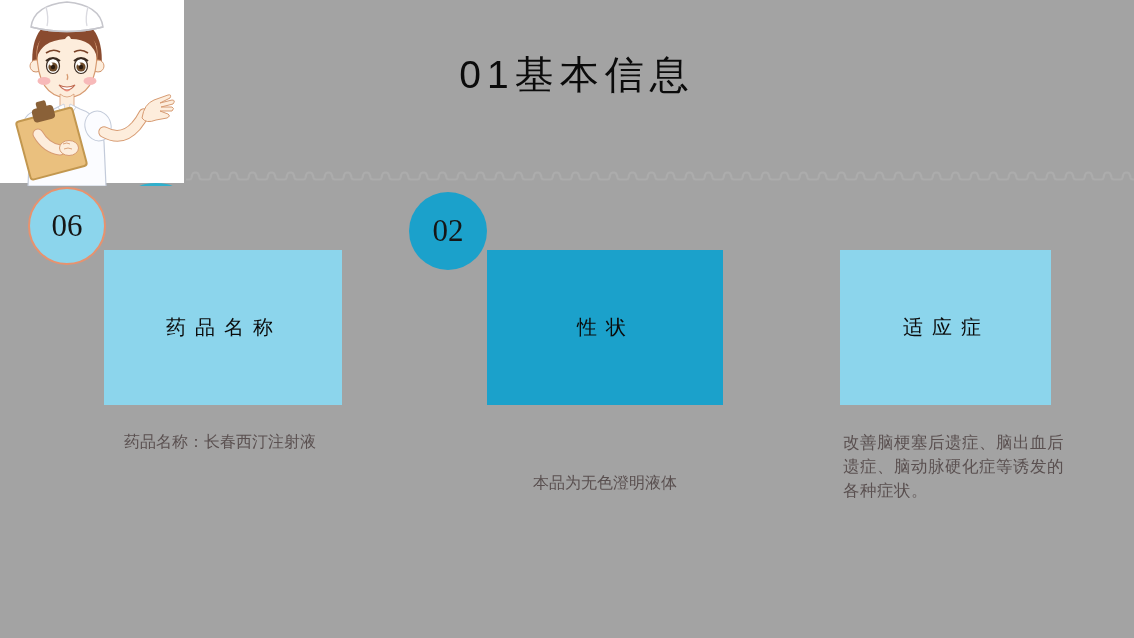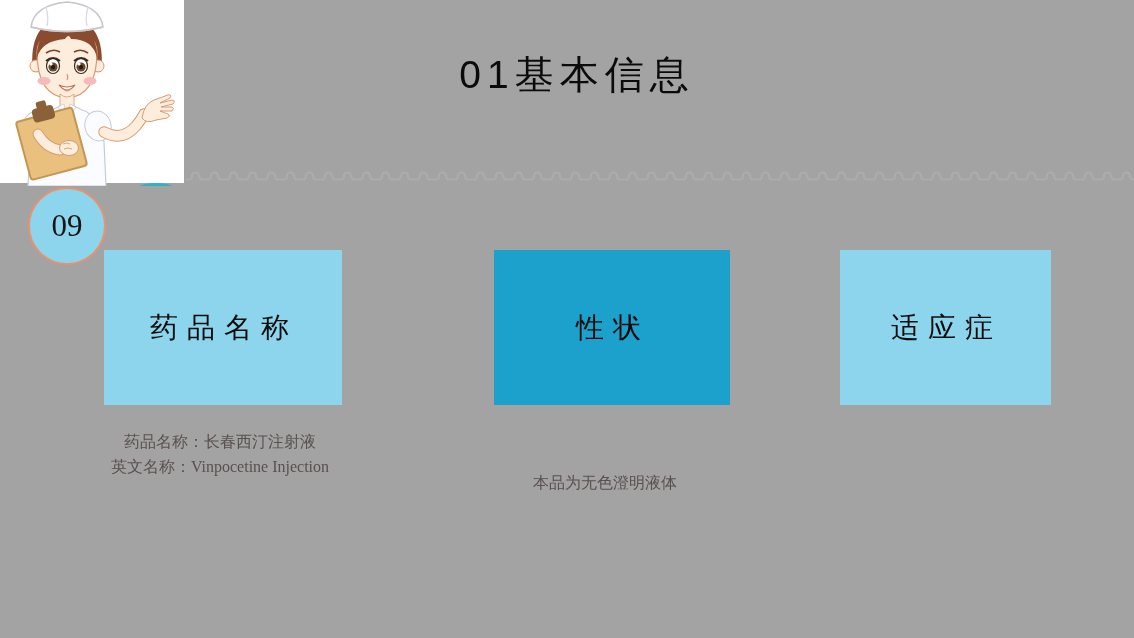--- a/index.html
+++ b/index.html
@@ -122,7 +122,7 @@
   </svg>
 
   <div class="num-circle c1">
-    <span>09</span>
+    <span>06</span>
   </div>
   <div class="head-box b1">
     <span>药品名称</span>

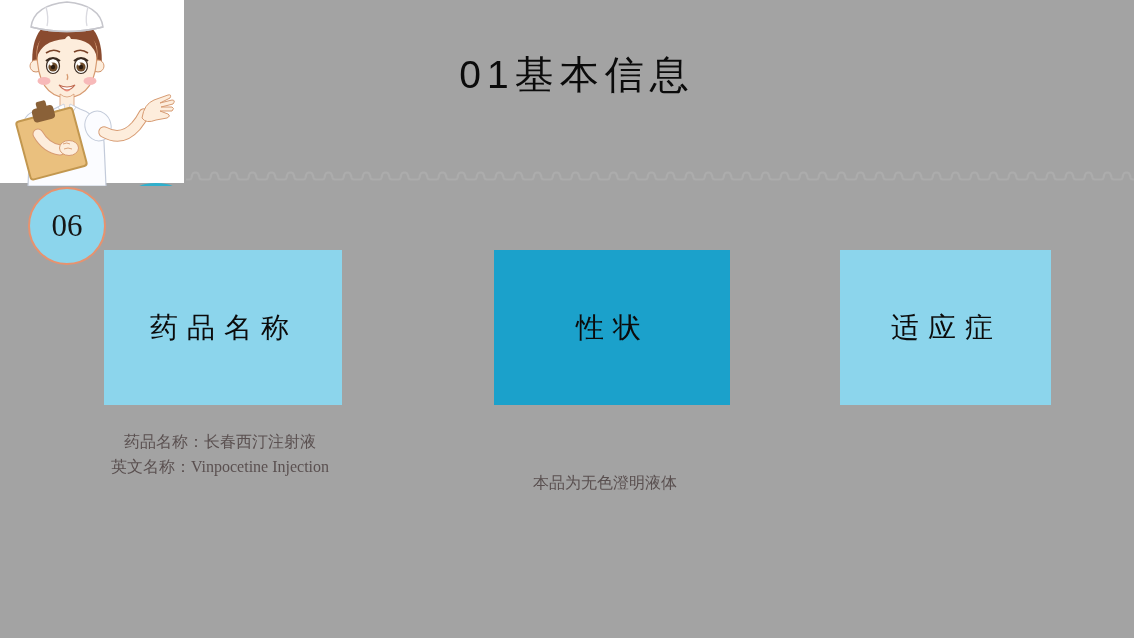--- a/index.html
+++ b/index.html
@@ -132,6 +132,9 @@
       <div>英文名称：Vinpocetine Injection</div>
     </div>
 
+  <div class="num-circle c2">
+    <span>02</span>
+  </div>
   <div class="head-box b2">
     <span>性状</span>
   </div>

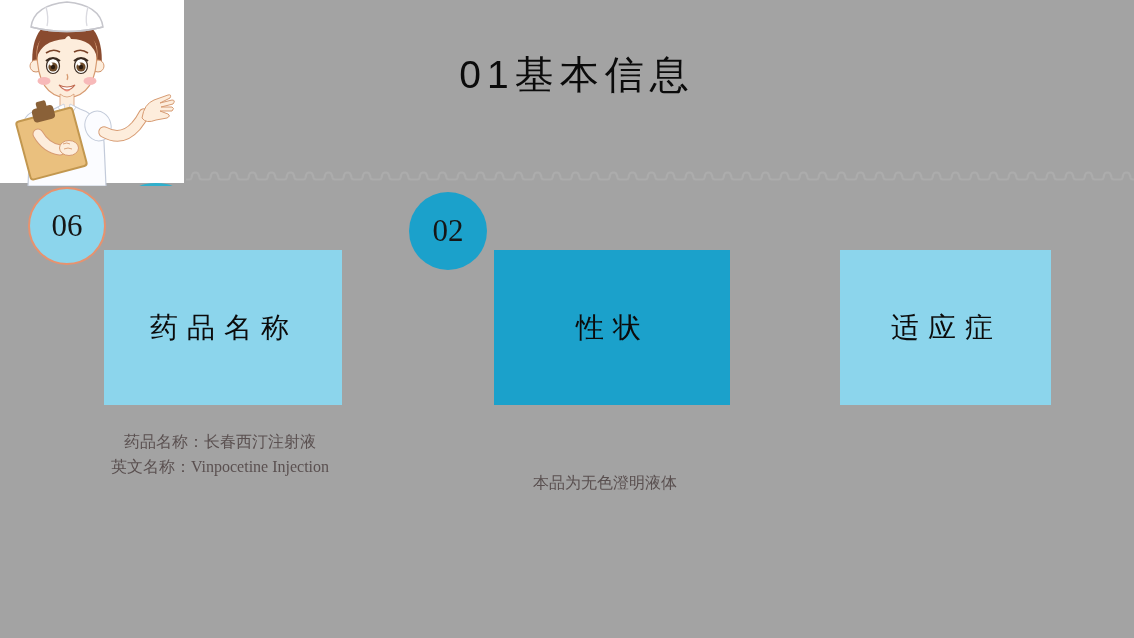--- a/index.html
+++ b/index.html
@@ -26,7 +26,7 @@
 
   
   .head-box{position:absolute;top:250px;height:155px;display:flex;align-items:center;justify-content:center;
-            font-family:"Liberation Serif",serif;font-size:28px;color:#0B0B0B;
+            font-family:"Liberation Serif",serif;font-size:20px;color:#0B0B0B;
             letter-spacing:9px;padding-left:2px;box-sizing:border-box;}
   .b1{left:104px;width:238px;background:#8CD5EC;}
   .b2{left:487px;width:236px;background:#1BA1CB;margin-left:7px;}

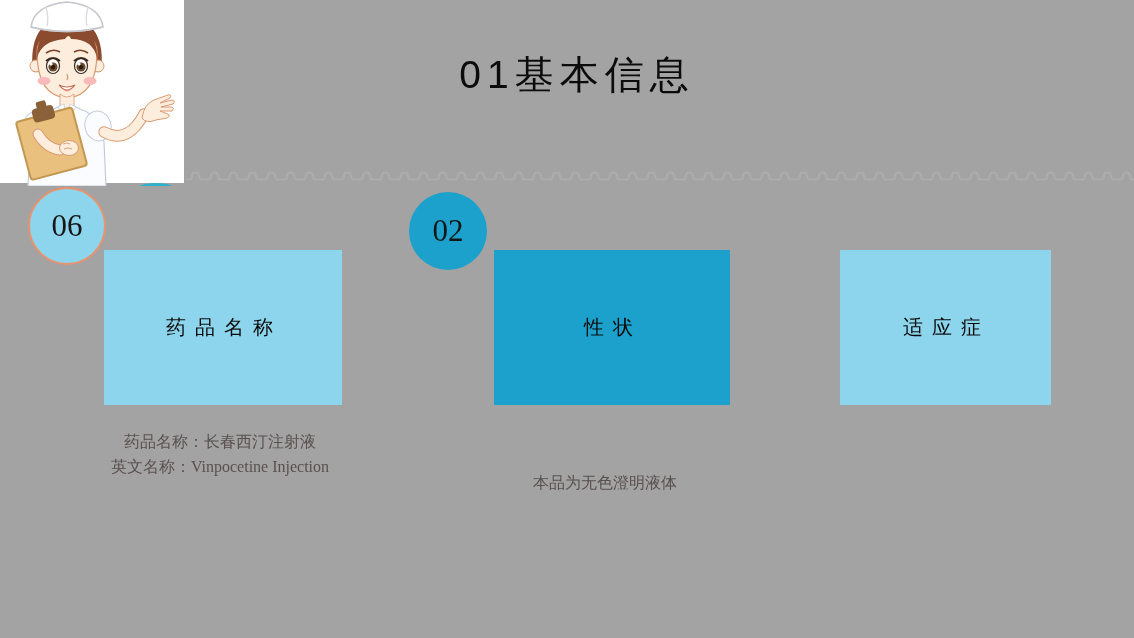--- a/index.html
+++ b/index.html
@@ -29,7 +29,7 @@
             font-family:"Liberation Serif",serif;font-size:20px;color:#0B0B0B;
             letter-spacing:9px;padding-left:2px;box-sizing:border-box;}
   .b1{left:104px;width:238px;background:#8CD5EC;}
-  .b2{left:487px;width:236px;background:#1BA1CB;margin-left:7px;}
+  .b2{left:487px;width:236px;background:#1BA1CB;}
   .b3{left:840px;width:211px;background:#8CD5EC;}
 
   

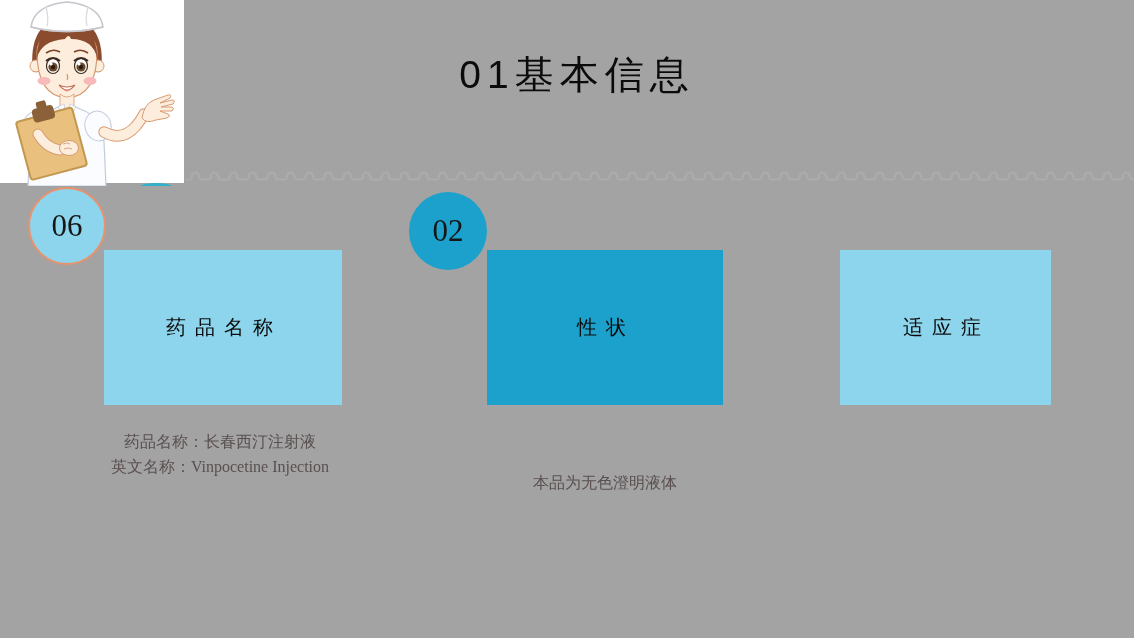--- a/index.html
+++ b/index.html
@@ -145,6 +145,9 @@
   <div class="head-box b3">
     <span>适应症</span>
   </div>
+  <div class="desc d3">
+      <div>改善脑梗塞后遗症、脑出血后遗症、脑动脉硬化症等诱发的各种症状。</div>
+    </div>
 
 </div>
 

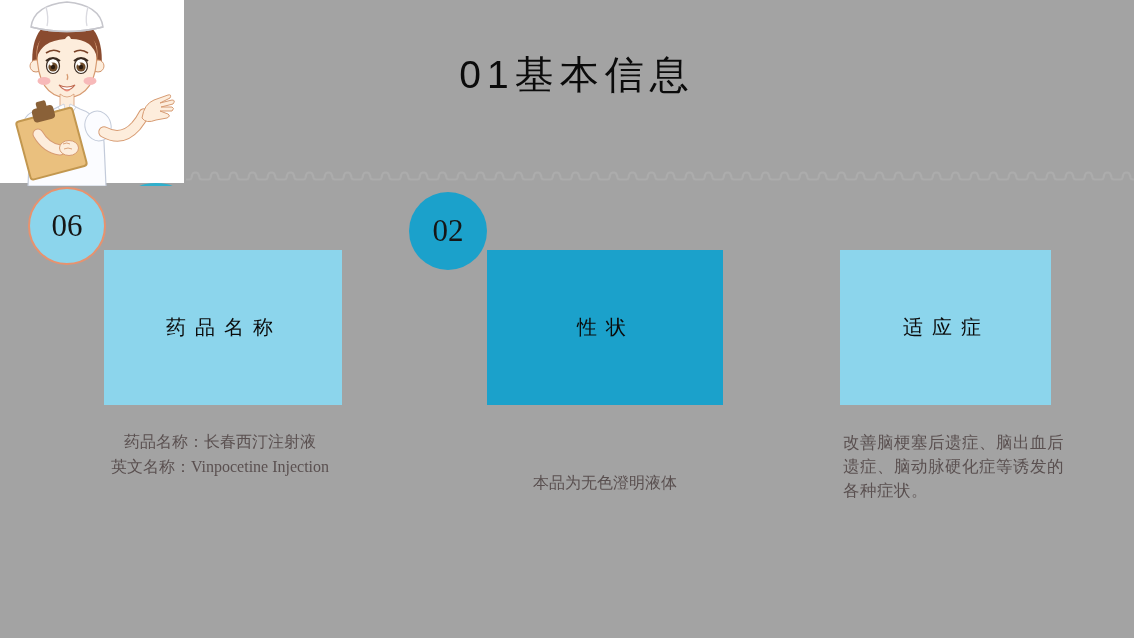--- a/index.html
+++ b/index.html
@@ -129,7 +129,6 @@
   </div>
   <div class="desc d1">
       <div>药品名称：长春西汀注射液</div>
-      <div>英文名称：Vinpocetine Injection</div>
     </div>
 
   <div class="num-circle c2">

